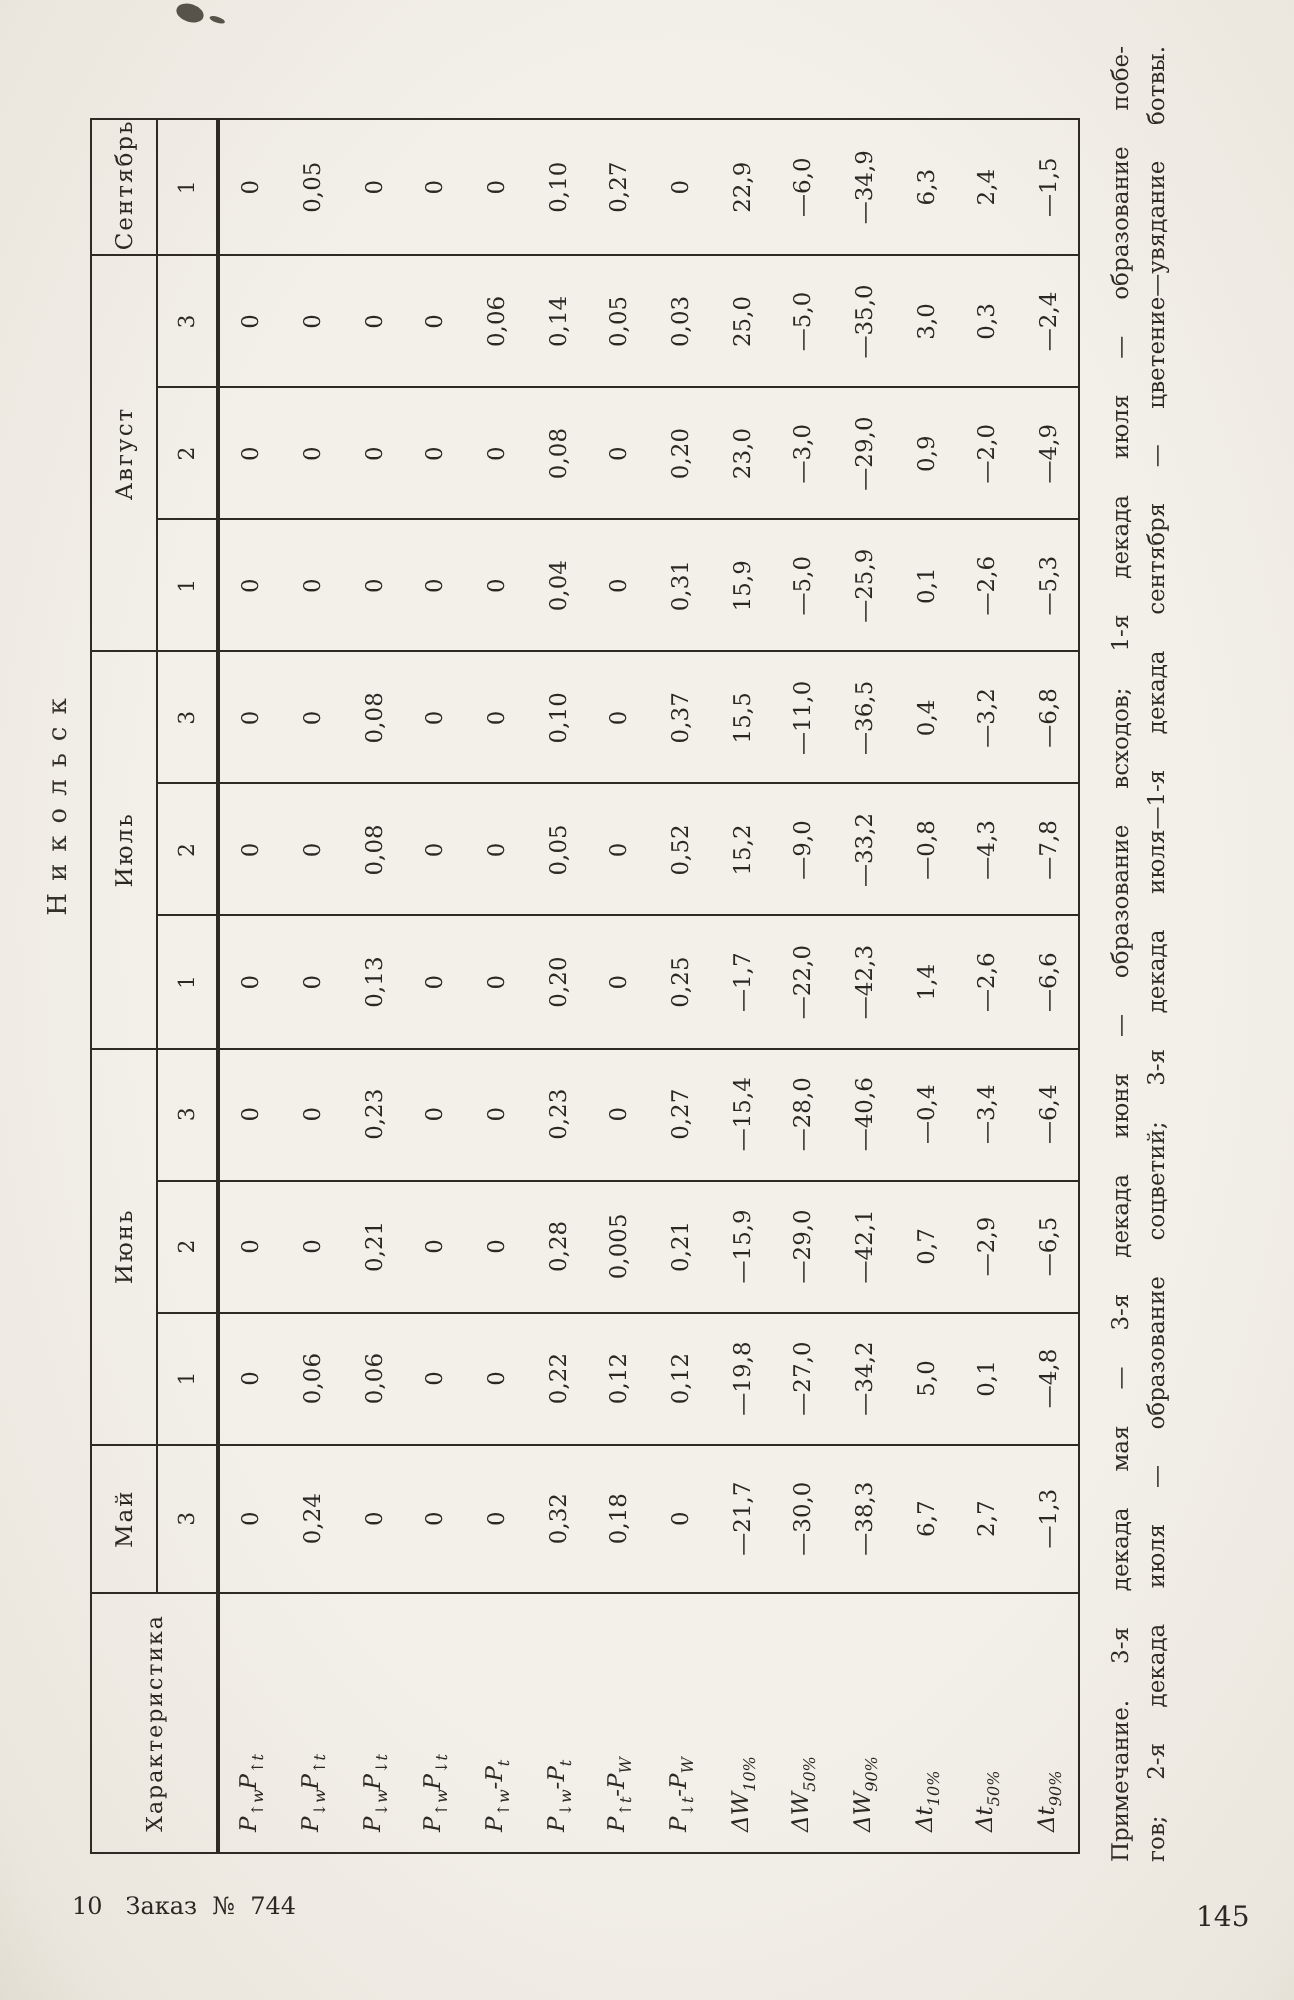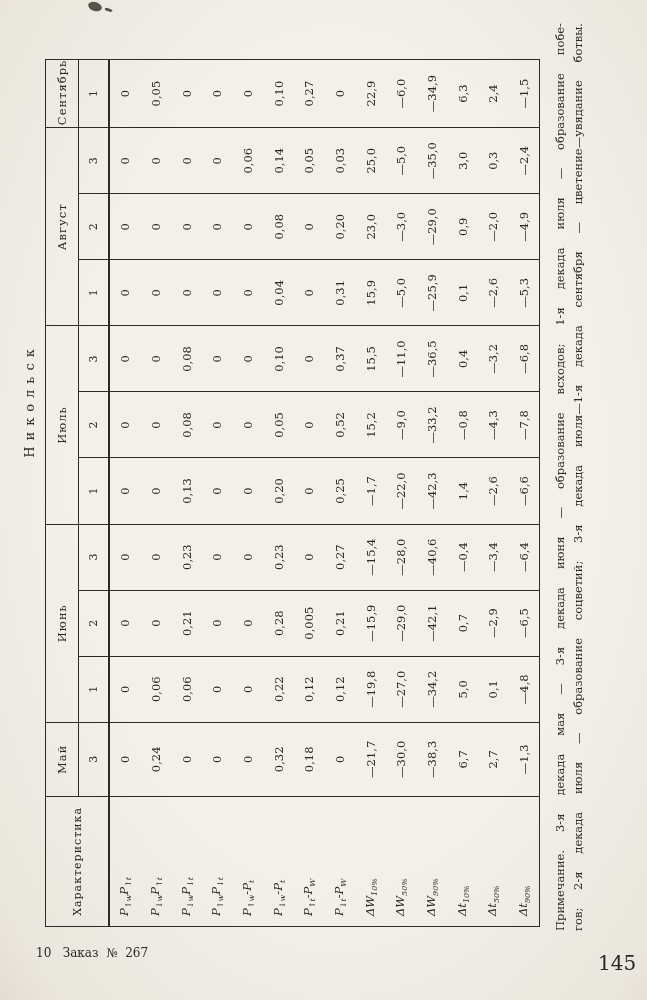--- a/index.html
+++ b/index.html
@@ -319,7 +319,7 @@
     </div>
   </div>
 
-  <div class="footer-left">10   Заказ  №  267</div>
+  <div class="footer-left">10   Заказ  №  744</div>
   <div class="footer-right">145</div>
 </div>
 

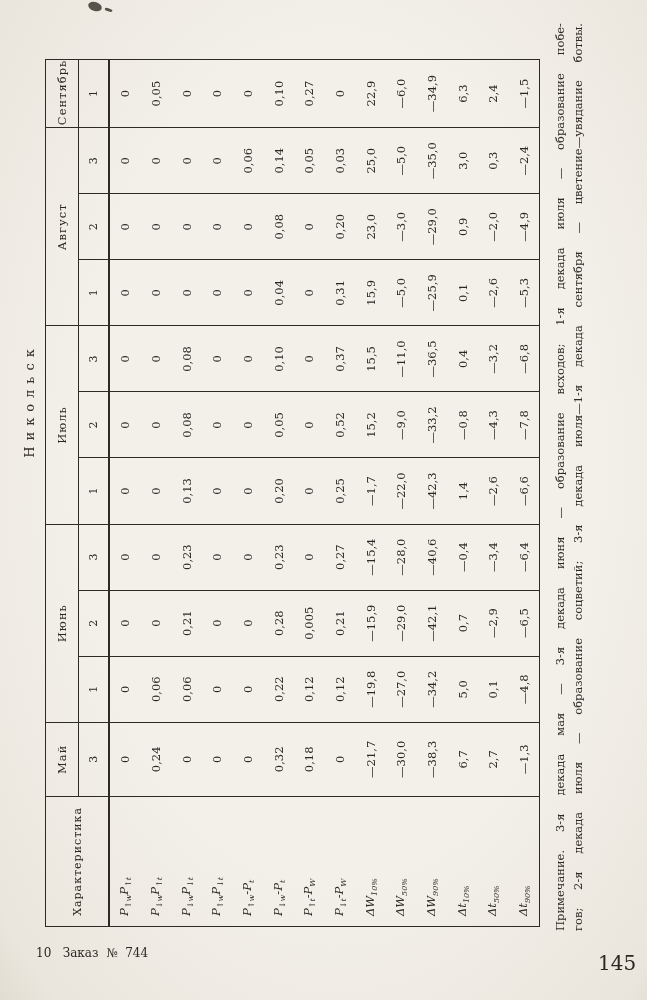--- a/index.html
+++ b/index.html
@@ -58,7 +58,7 @@
     position:absolute;left:36px;top:946px;font-size:12px;white-space:pre;color:#2b2822;
   }
   .footer-right{
-    position:absolute;left:598px;top:951px;font-size:20px;color:#2b2822;
+    position:absolute;left:598px;top:951px;font-size:14px;color:#2b2822;
   }
   .smudge{
     position:absolute;left:88px;top:2px;width:14px;height:9px;border-radius:50%;

